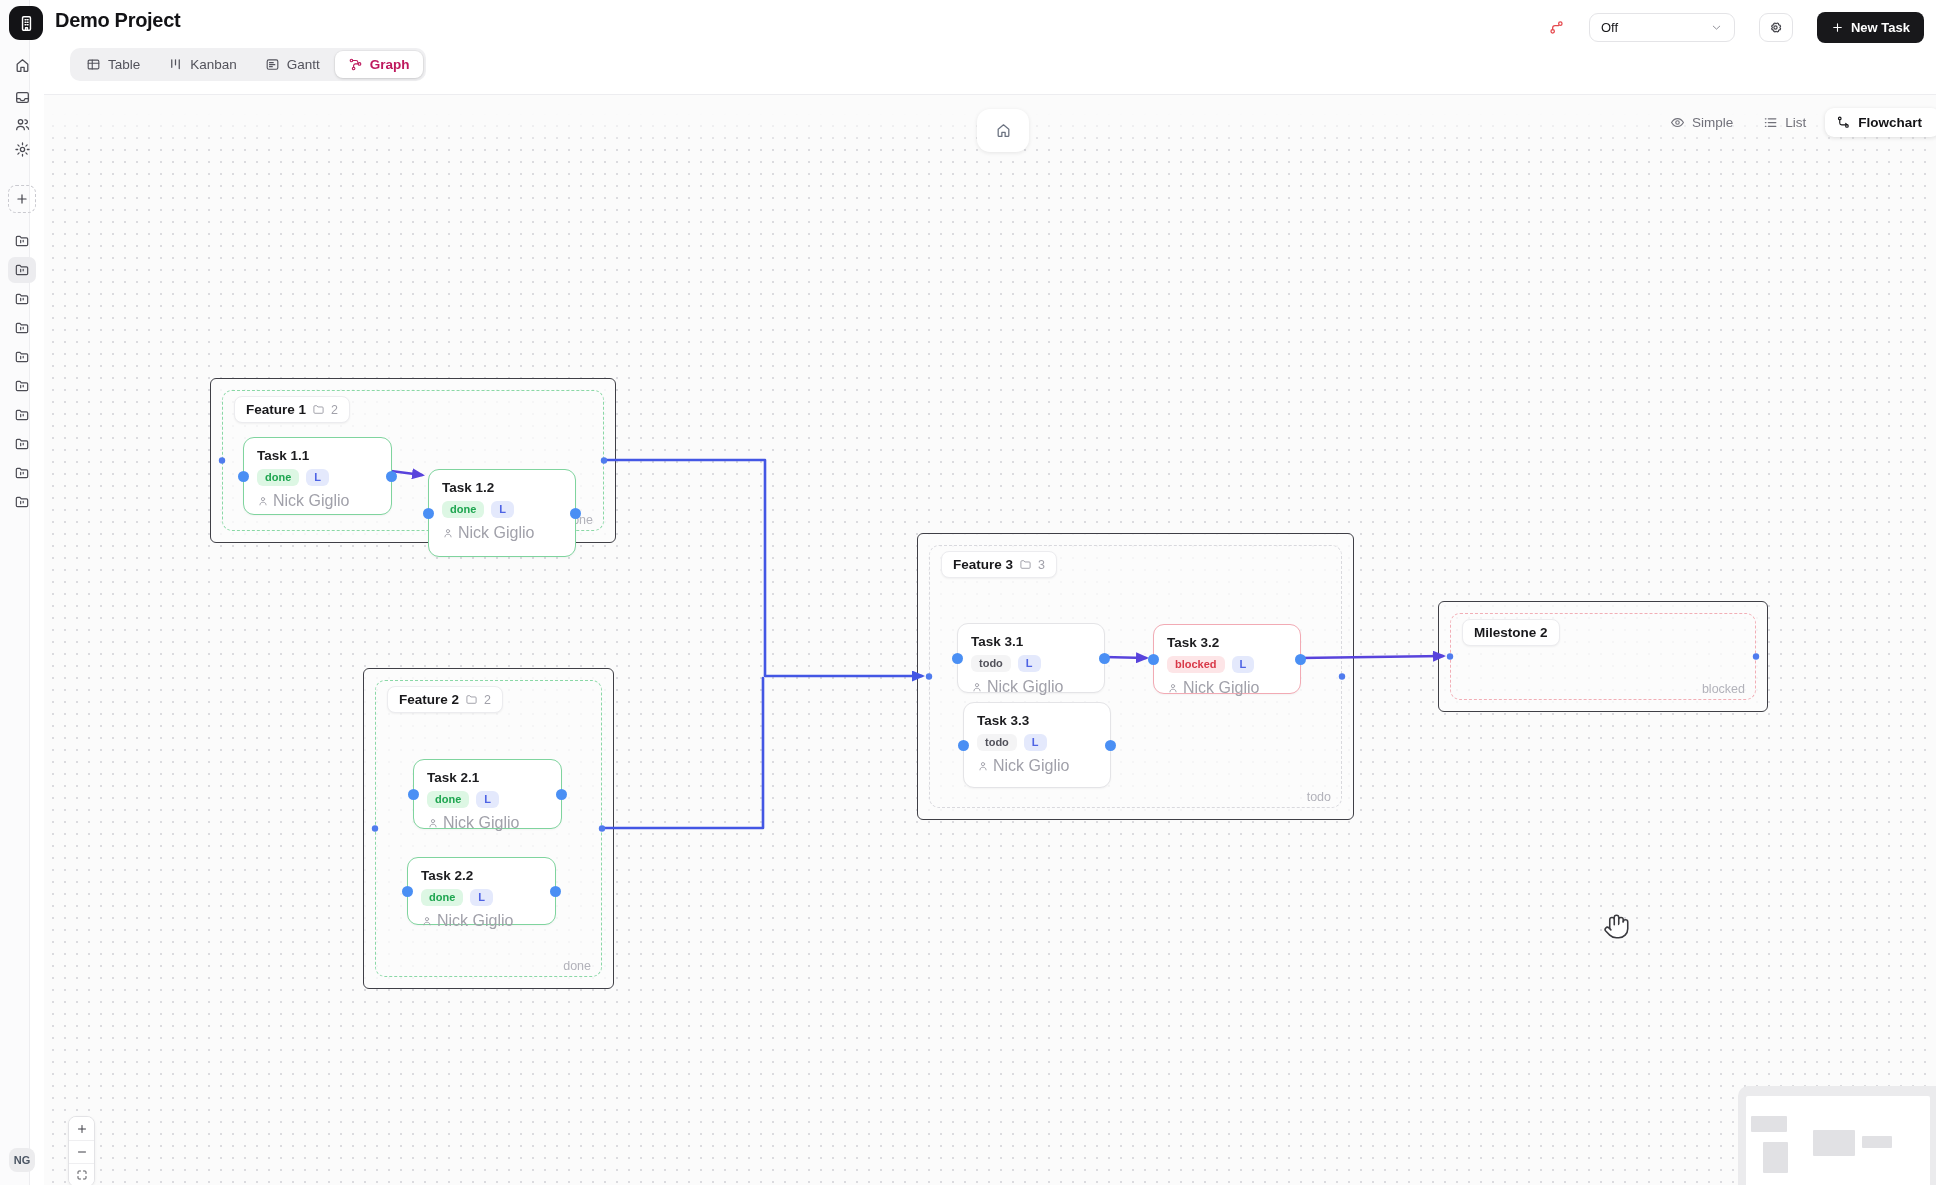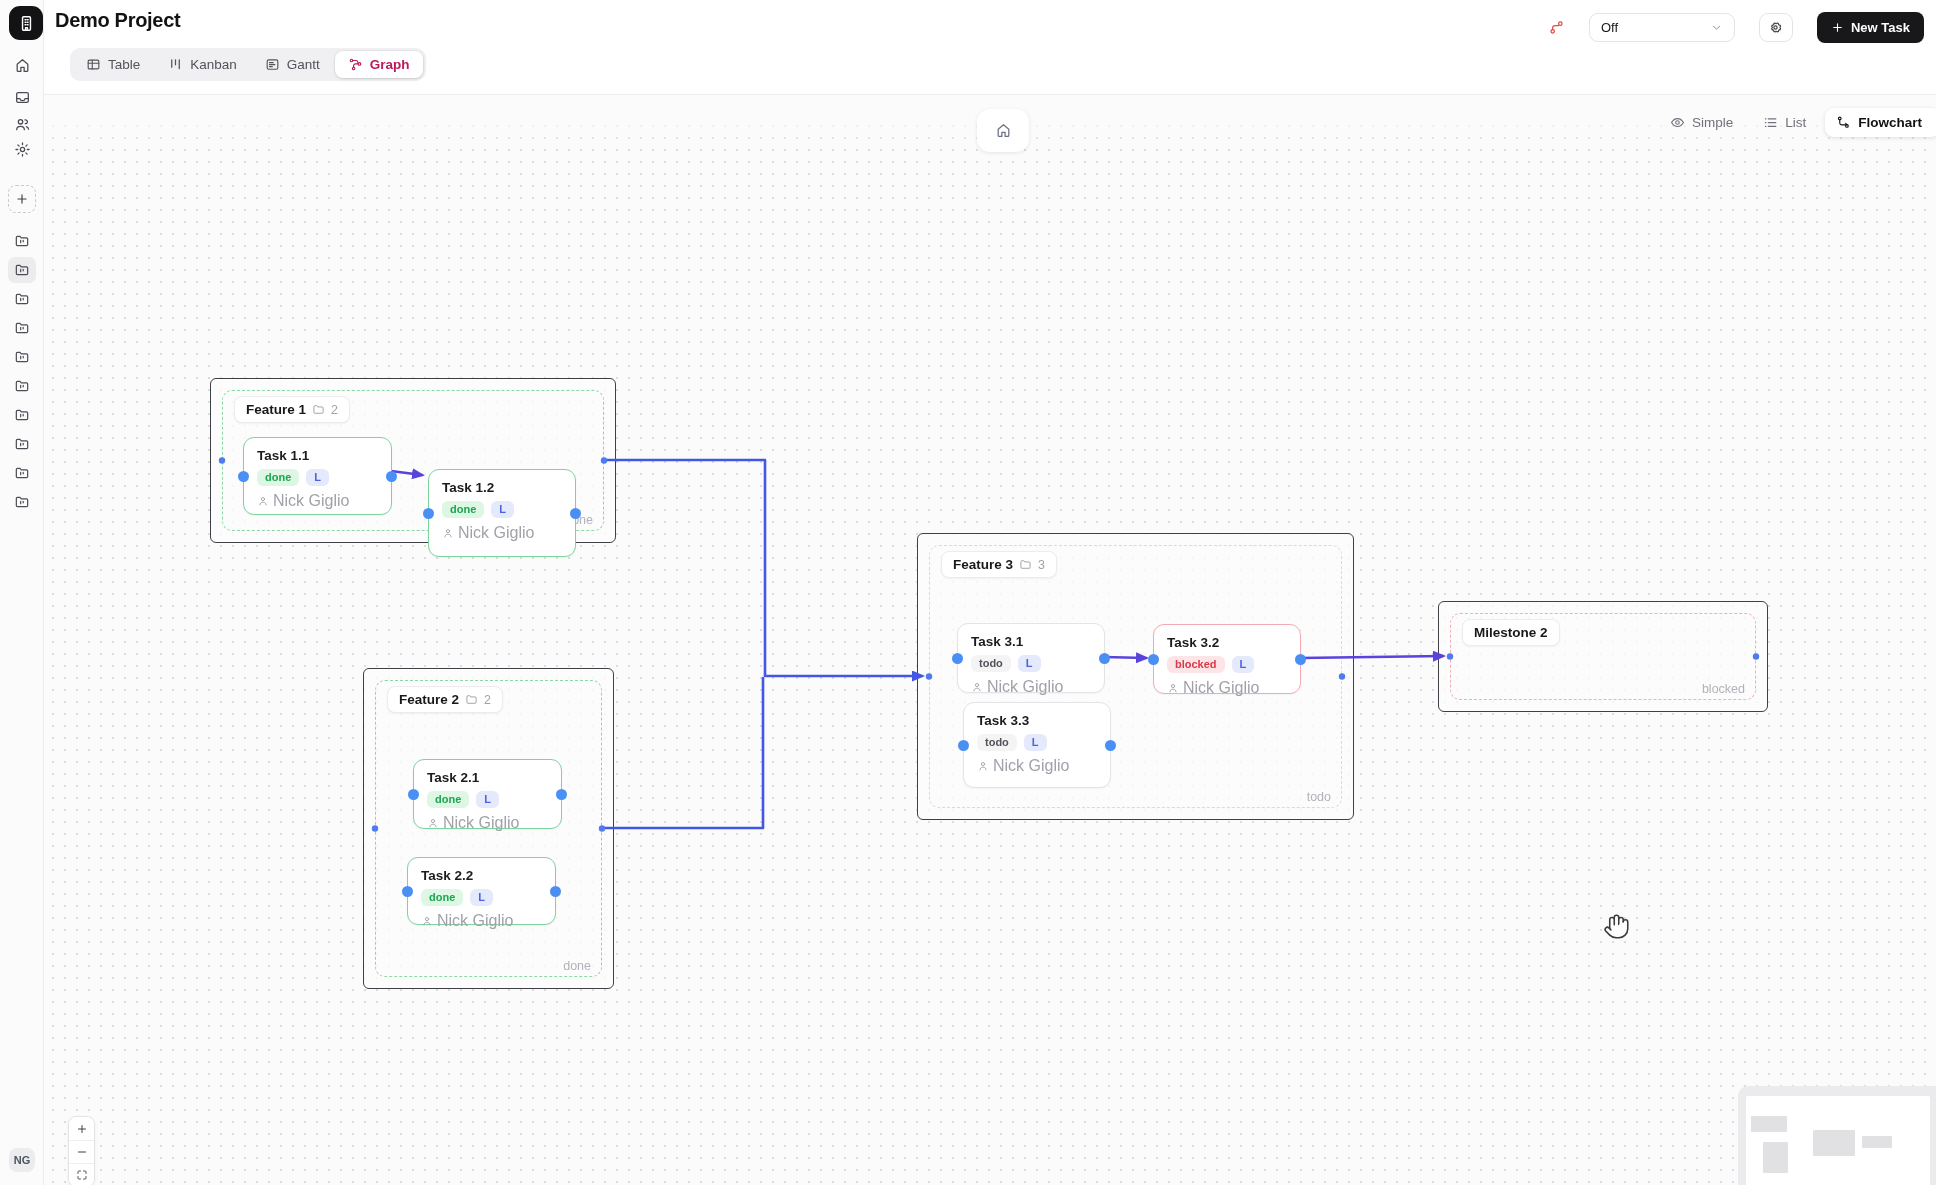--- a/index.html
+++ b/index.html
@@ -9,7 +9,7 @@
   svg { display:block; }
 
   
-  .sidebar { position:absolute; left:0; top:0; width:44px; height:1185px;
+  .sidebar { position:absolute; left:0; top:0; width:30px; height:1185px;
     background:#fbfbfc; border-right:1px solid #ededf0; z-index:10;padding-left:8px; }
   .logo { position:absolute; left:9px; top:6px; width:34px; height:34px; border-radius:11px;
     background:#131316; display:flex; align-items:center; justify-content:center; cursor:pointer; }

